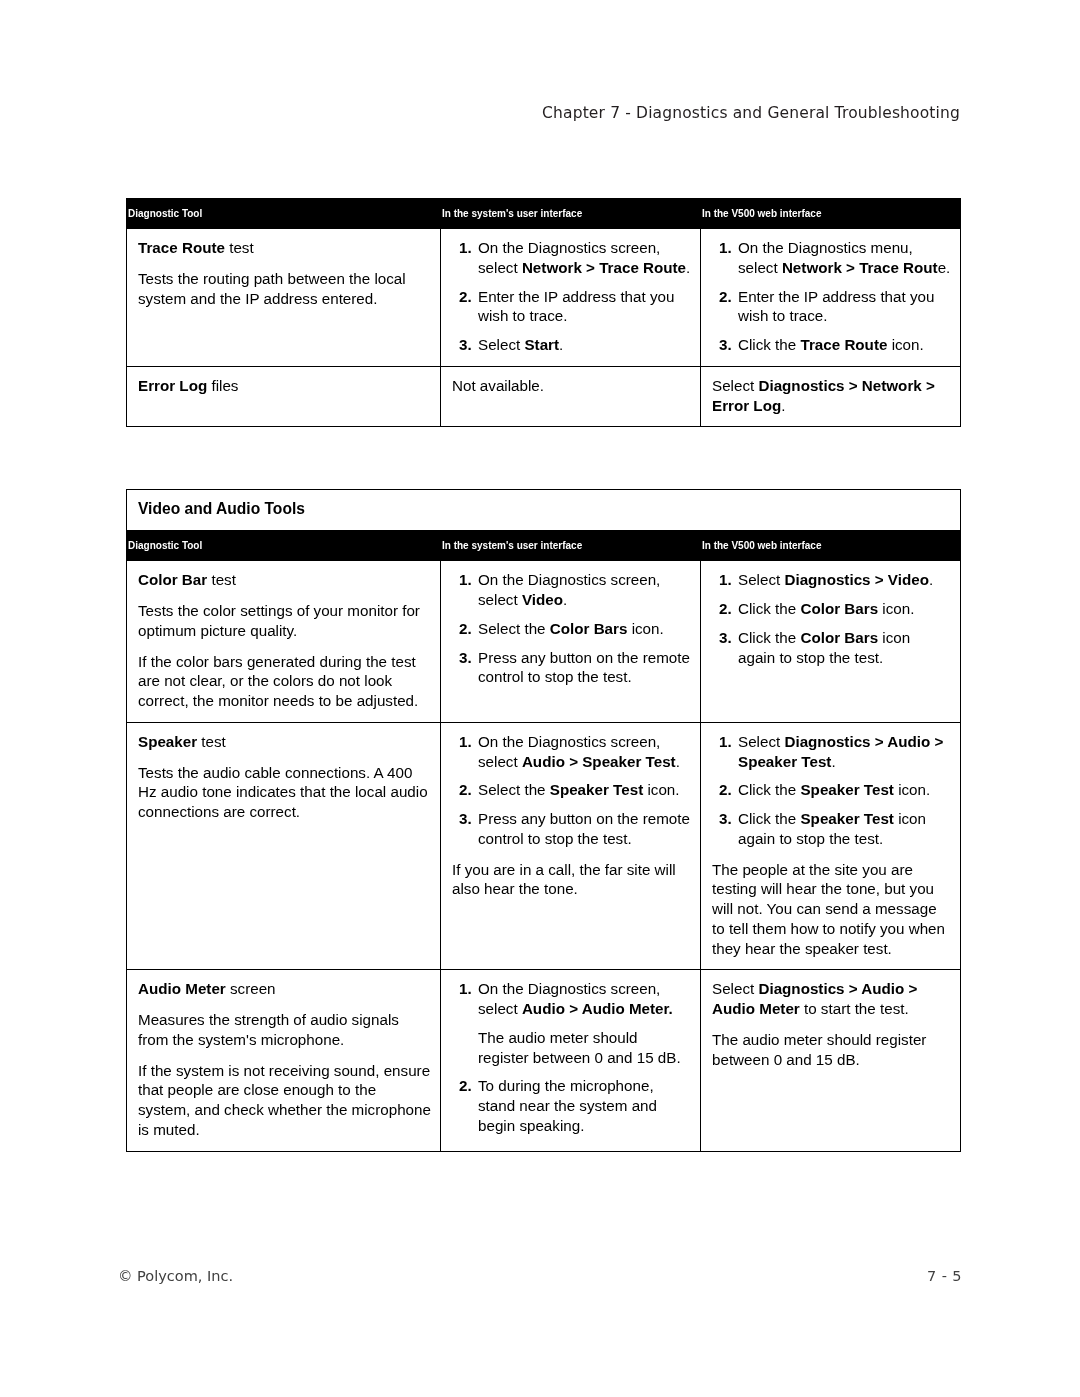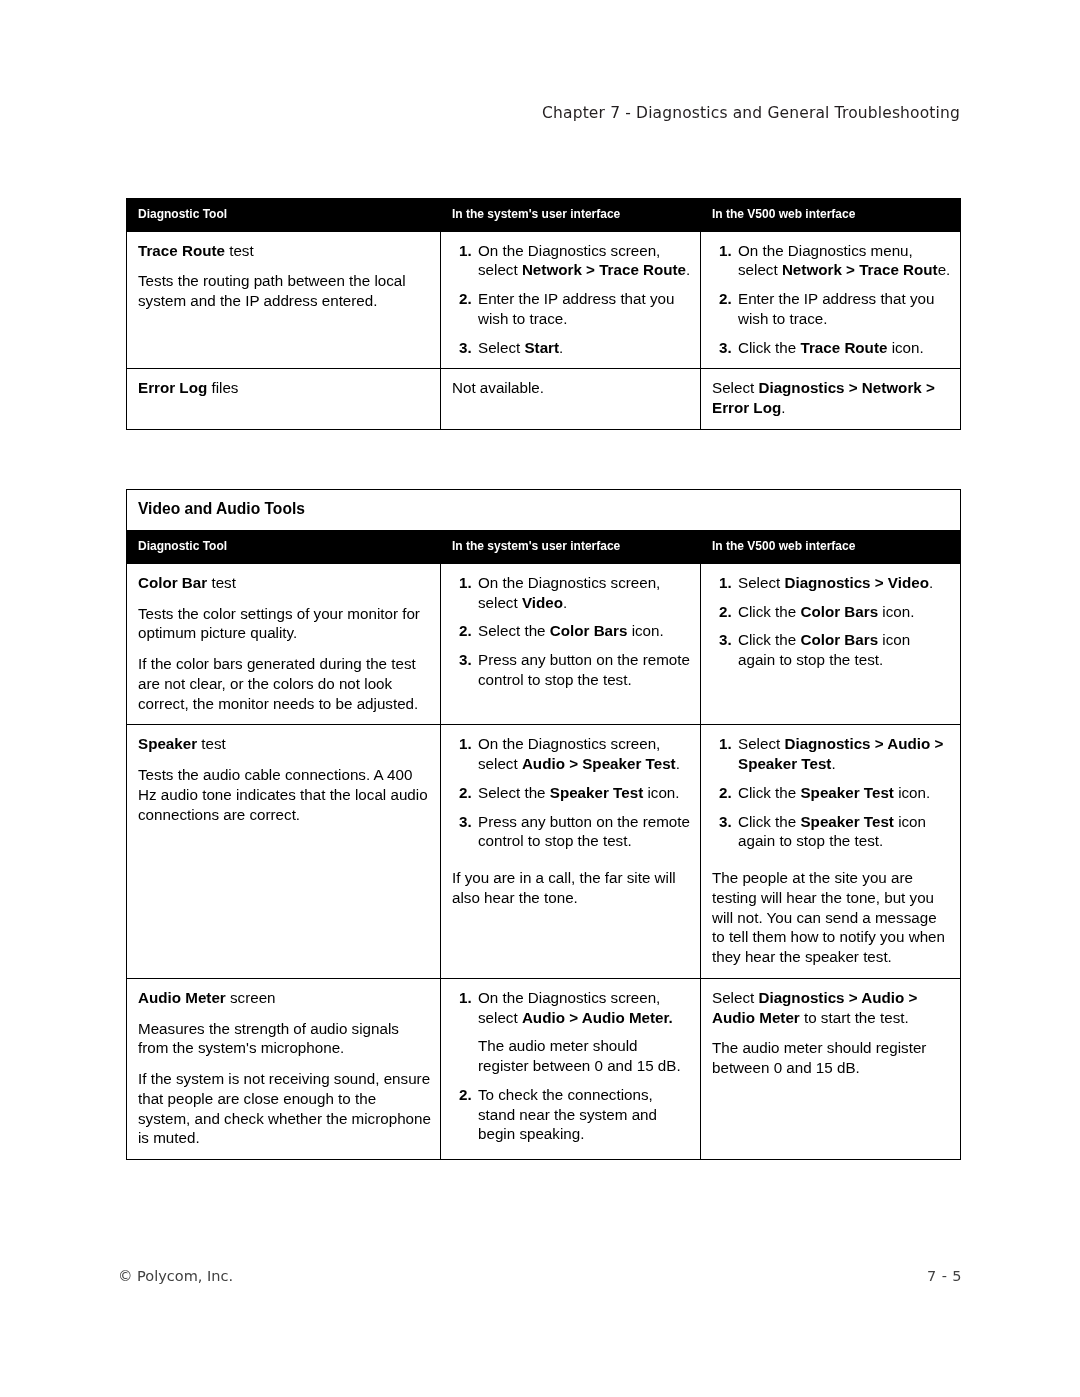--- a/index.html
+++ b/index.html
@@ -72,8 +72,8 @@
     background: #000000;
     color: #ffffff;
     font-weight: bold;
-    font-size: 12px;
-    padding: 8px 10px 8px 11px;
+    font-size: 10px;
+    padding: 8px 10px 8px 1px;
     border-color: #000000;
   }
 

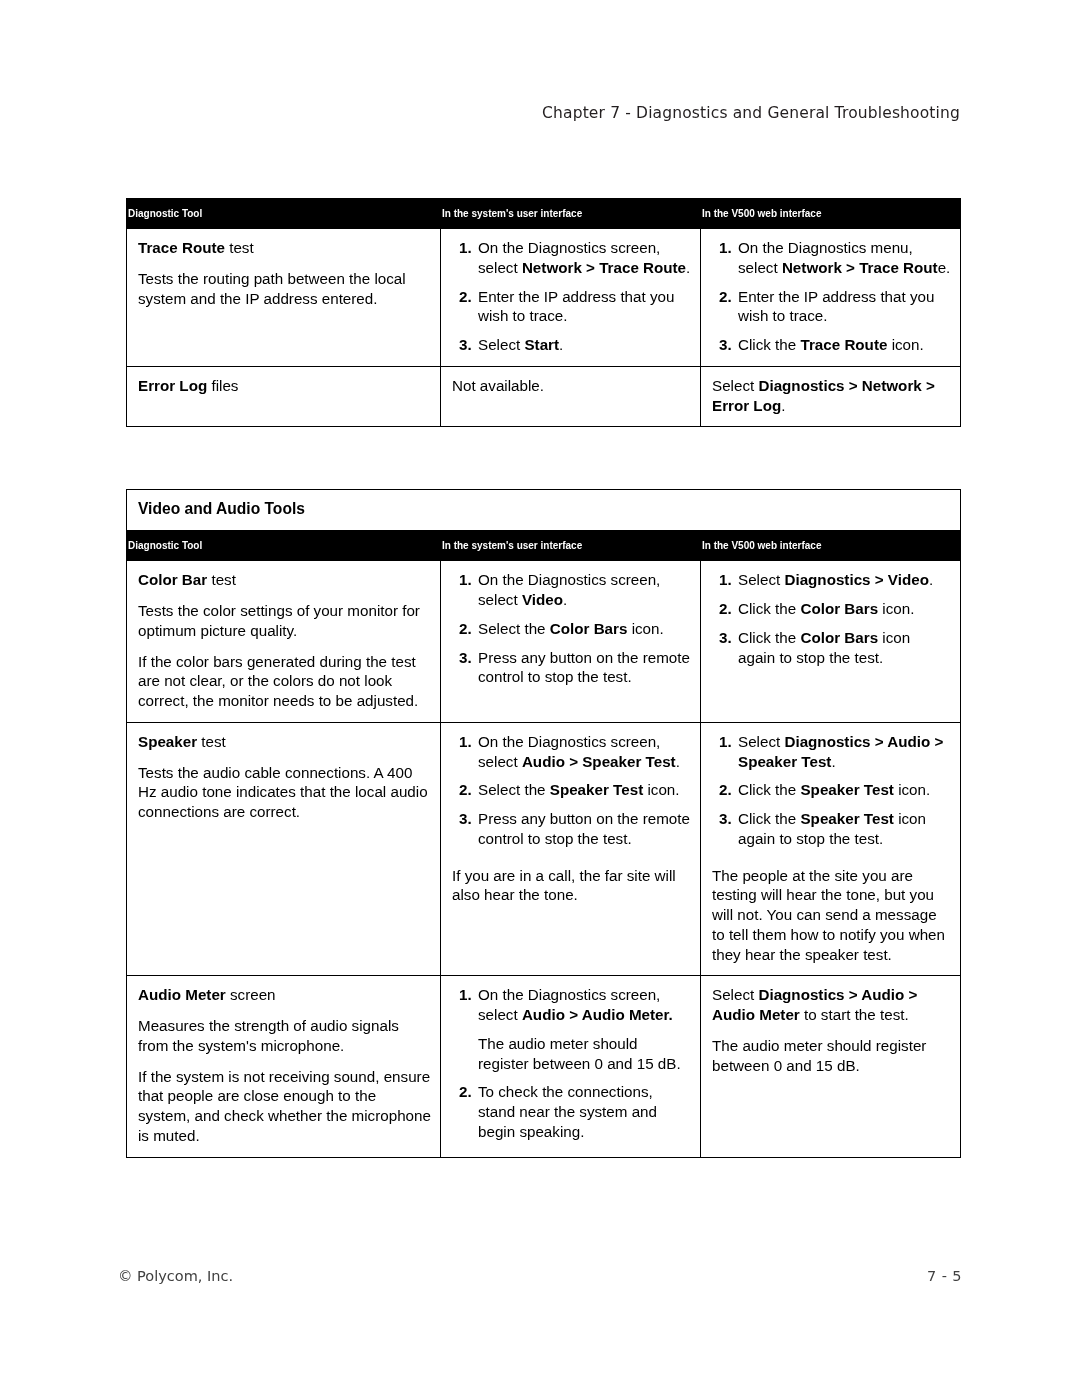--- a/index.html
+++ b/index.html
@@ -113,7 +113,7 @@
     margin: 9px 0 0 0;
   }
   .after-list {
-    margin: 17px 0 0 0;
+    margin: 11px 0 0 0;
   }
 
   

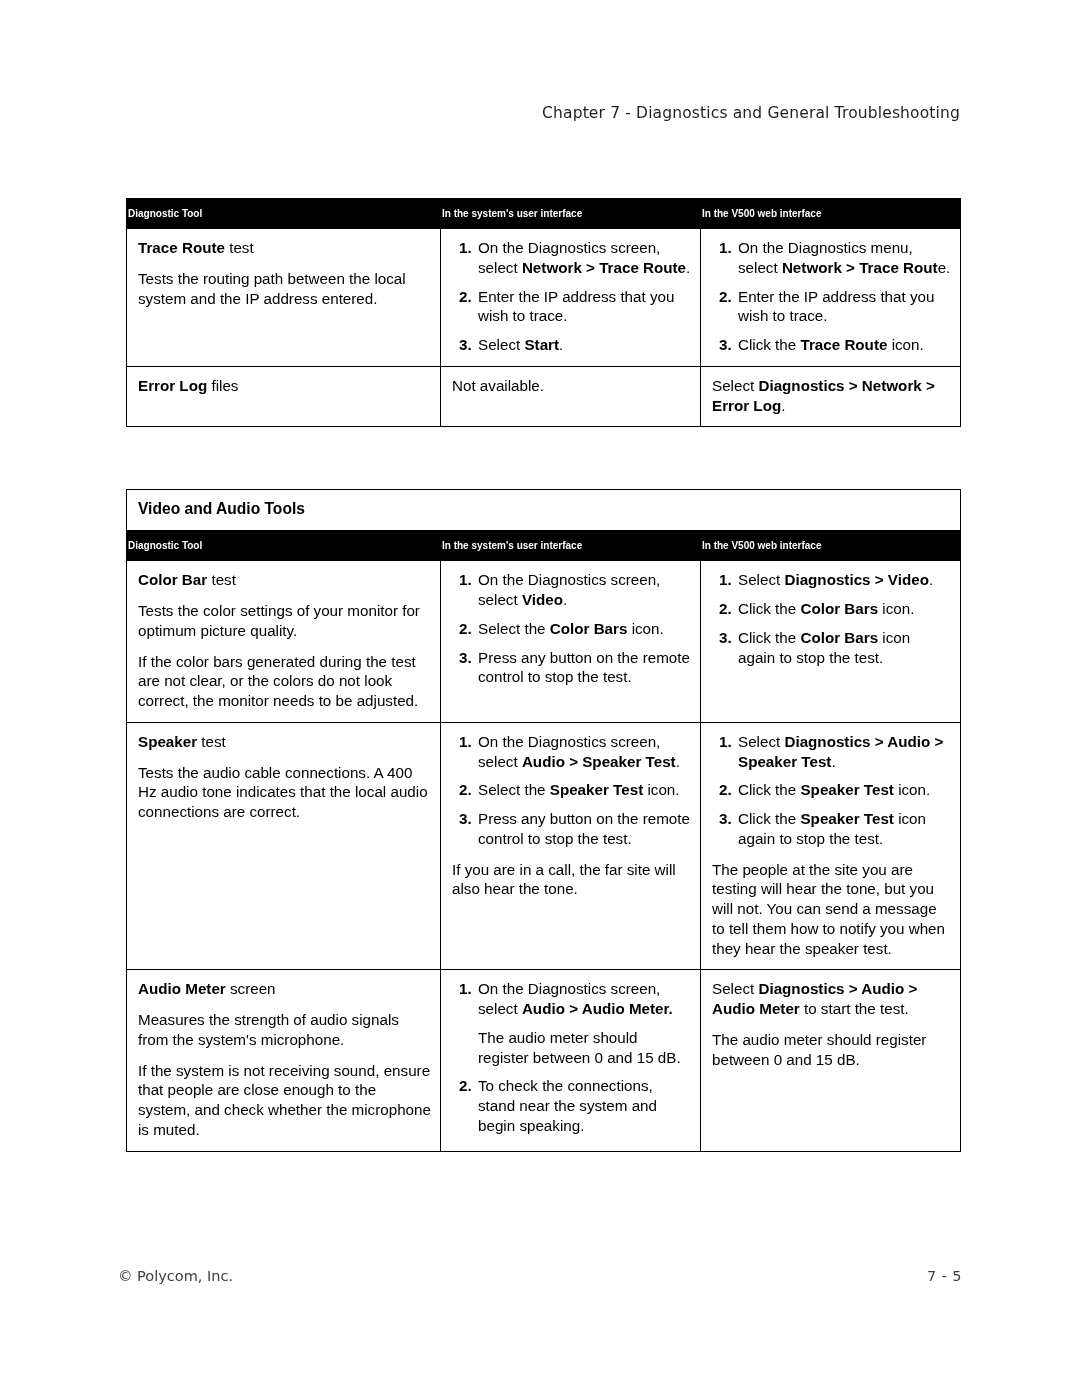--- a/index.html
+++ b/index.html
@@ -321,7 +321,7 @@
               </li>
               <li>
                 <span class="num">2.</span>
-                <span class="txt"><span>To check the connections, stand near the system and begin speaking.</span></span>
+                <span class="txt"><span>To during the microphone, stand near the system and begin speaking.</span></span>
               </li>
             </ol>
         </td>

